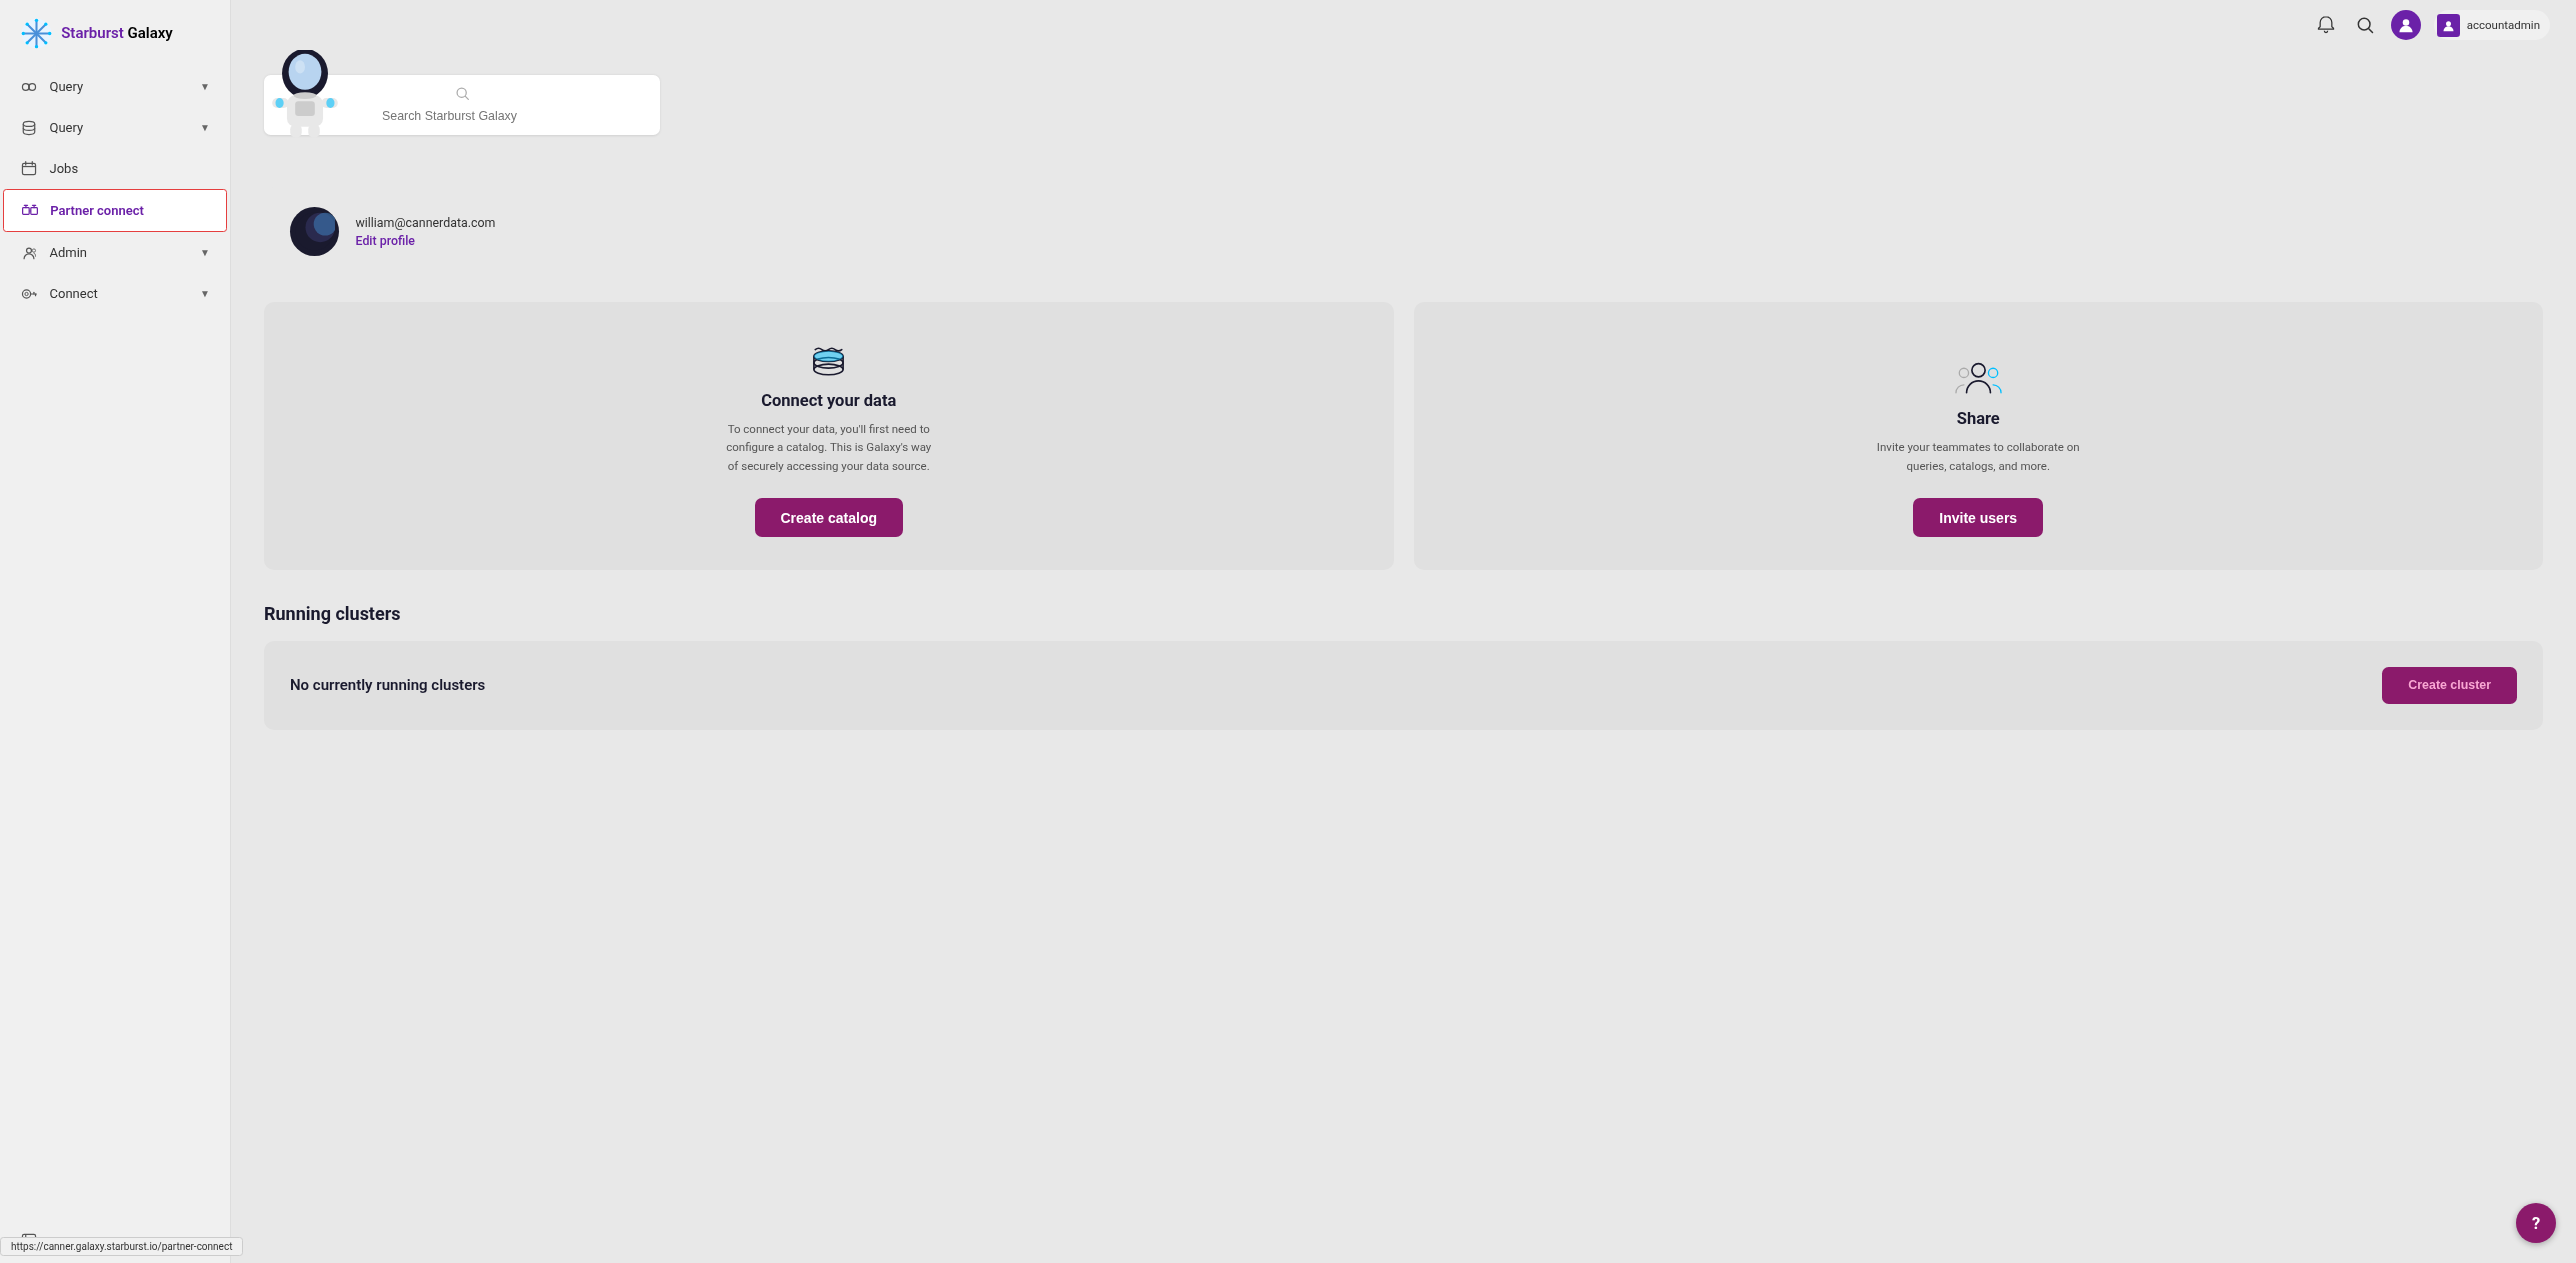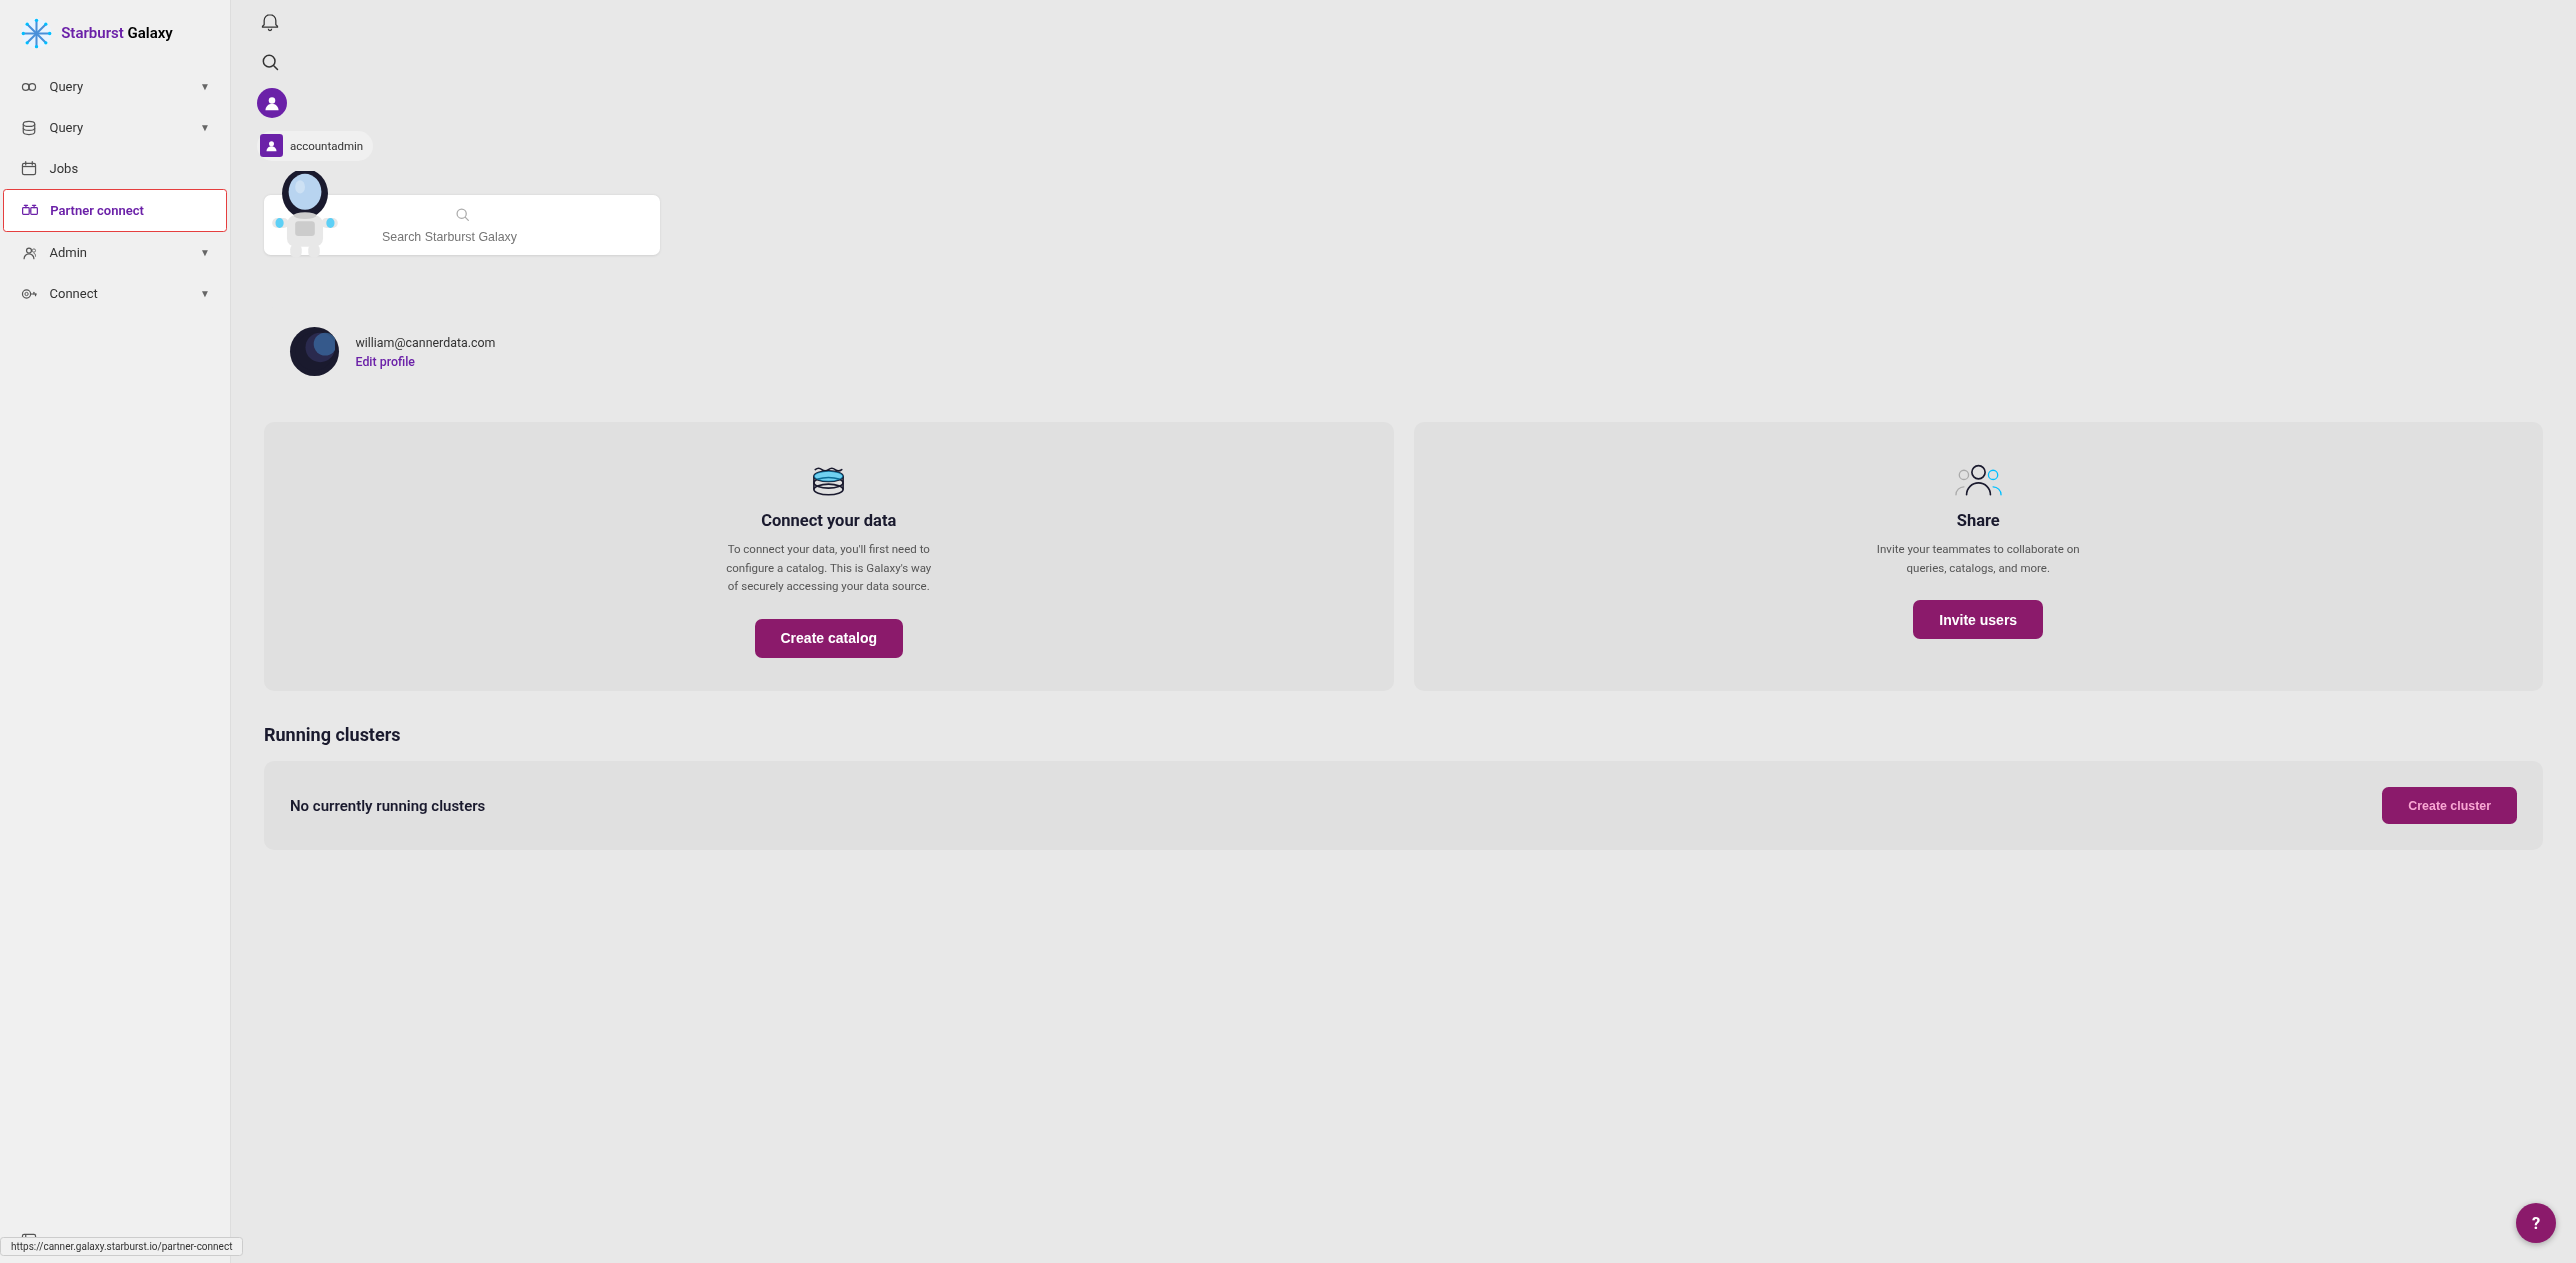--- a/index.html
+++ b/index.html
@@ -107,11 +107,10 @@
     .topbar {
       background: #e8e8e8;
       display: flex;
-      align-items: flex-start;
+      align-items: center;
       justify-content: flex-end;
       padding: 10px 26px;
       gap: 13px;
-      flex-direction: column;
     }
 
     .topbar-icon {

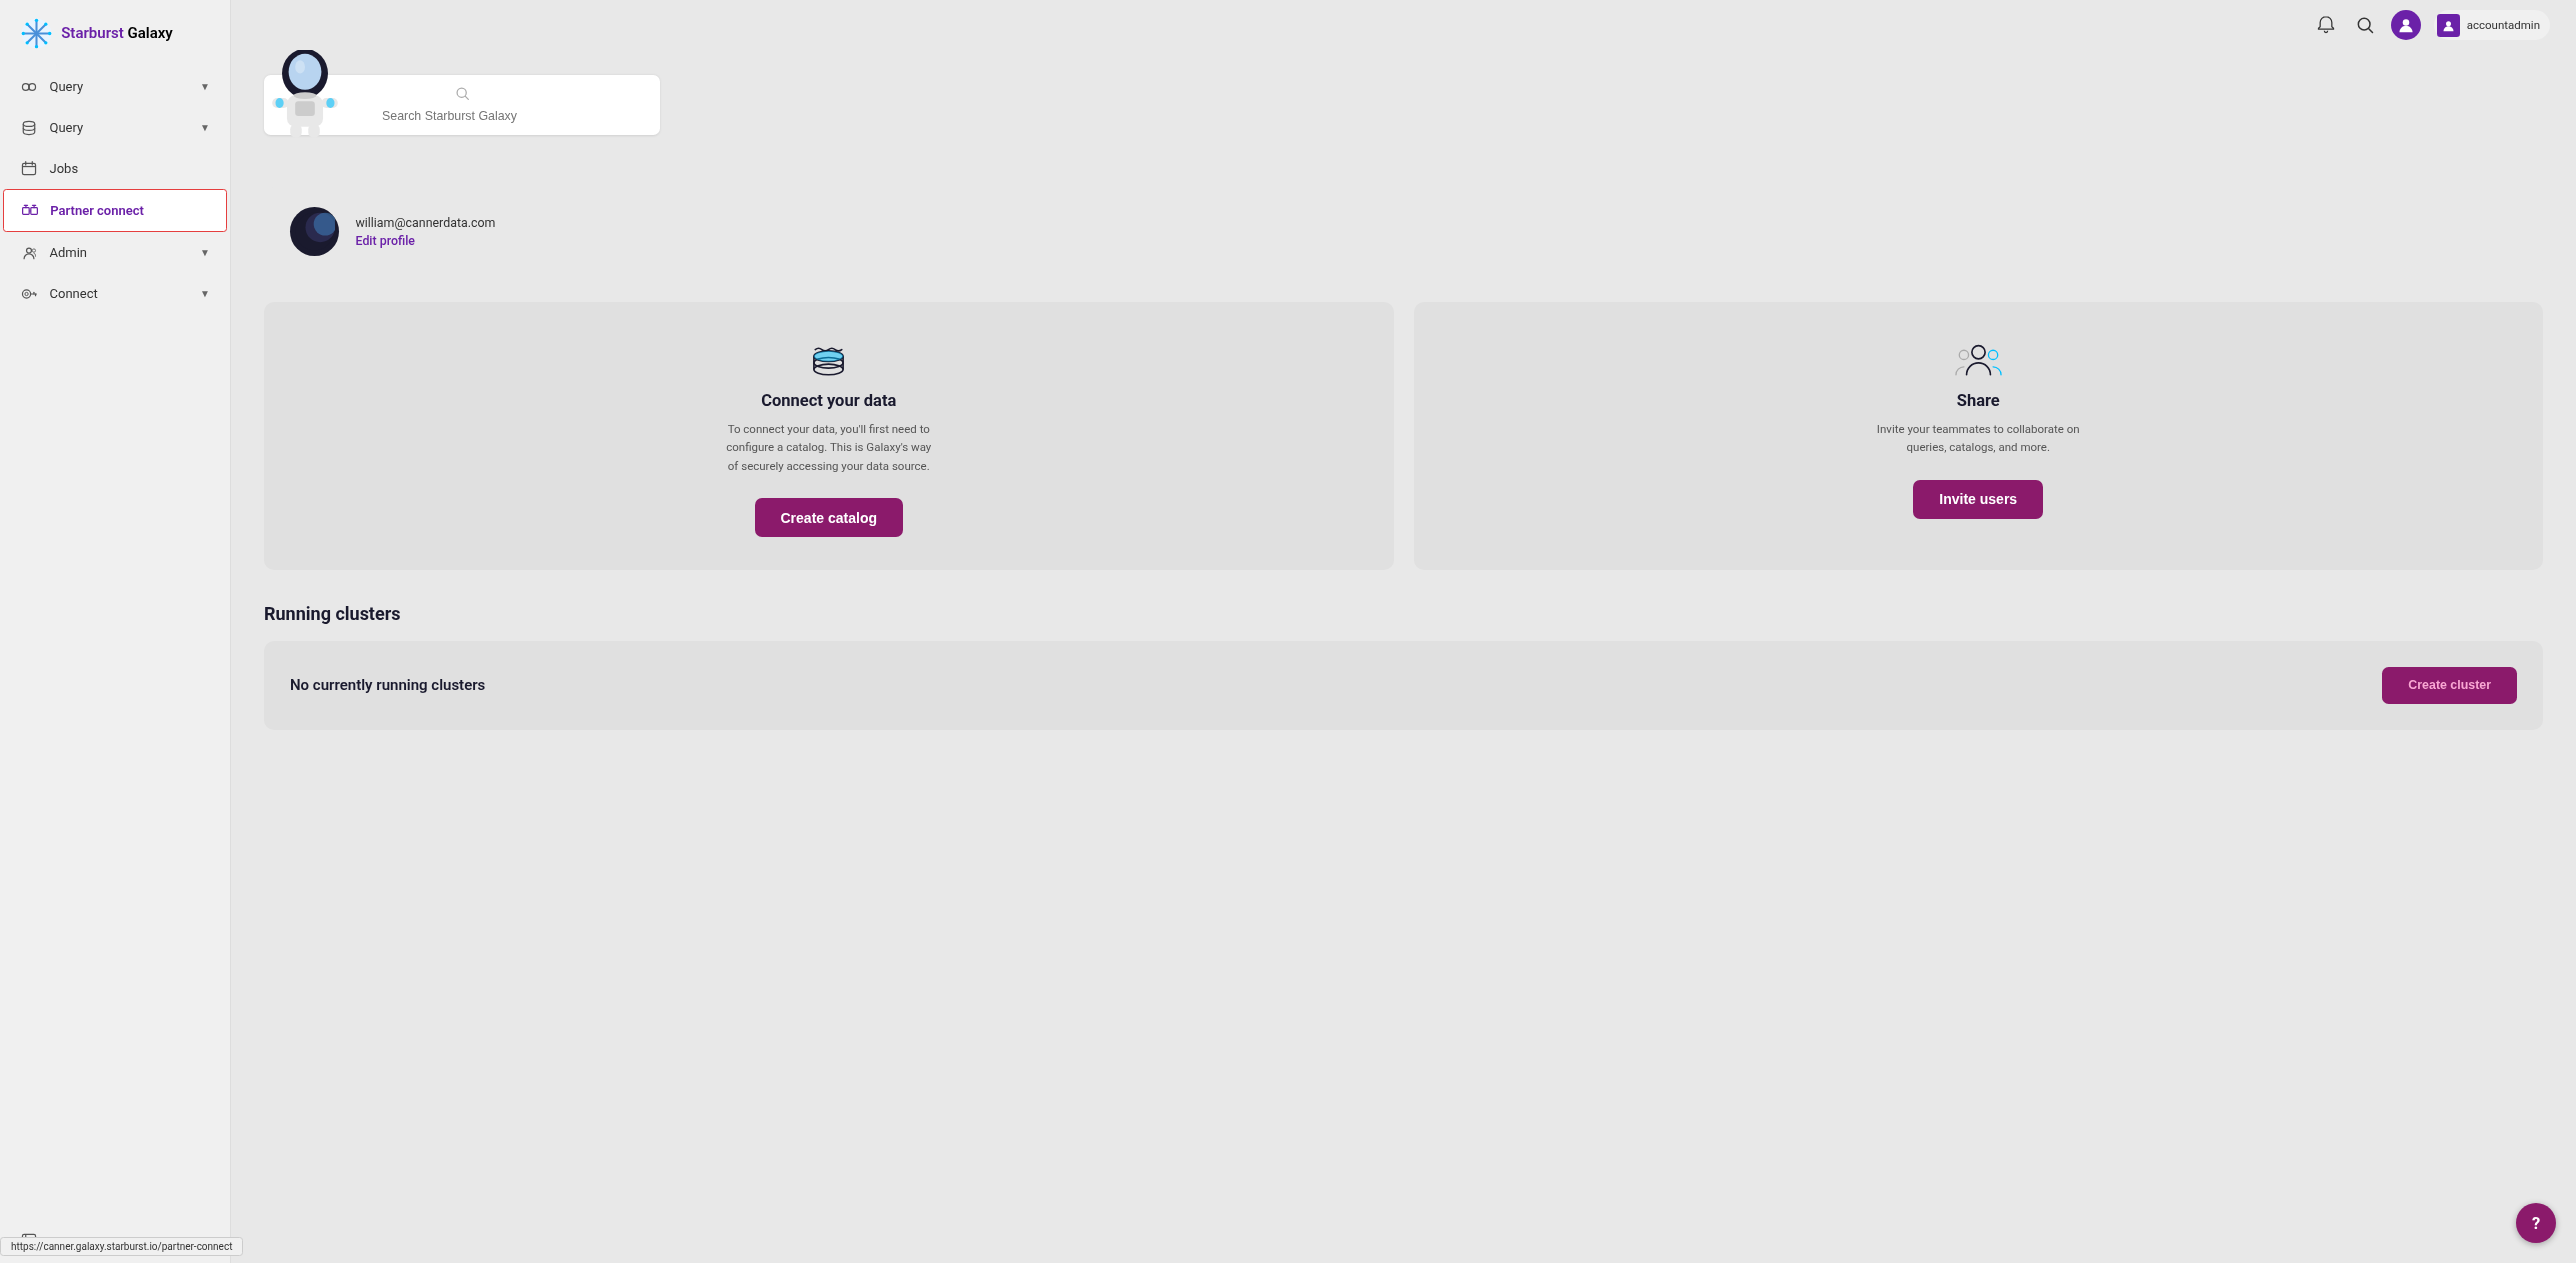--- a/index.html
+++ b/index.html
@@ -245,6 +245,7 @@
       flex-direction: column;
       align-items: center;
       text-align: center;
+      justify-content: flex-end;
     }
 
     .card-title {

